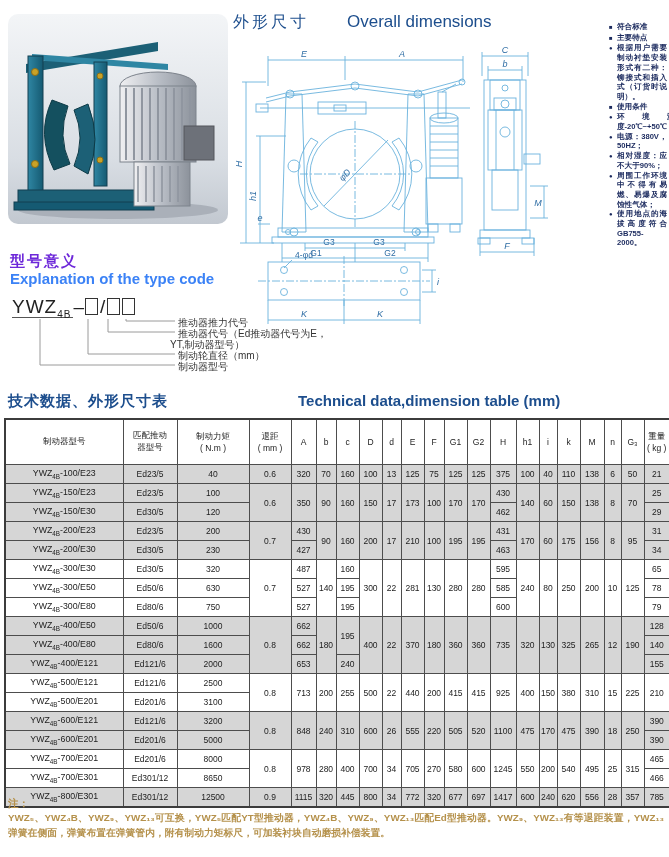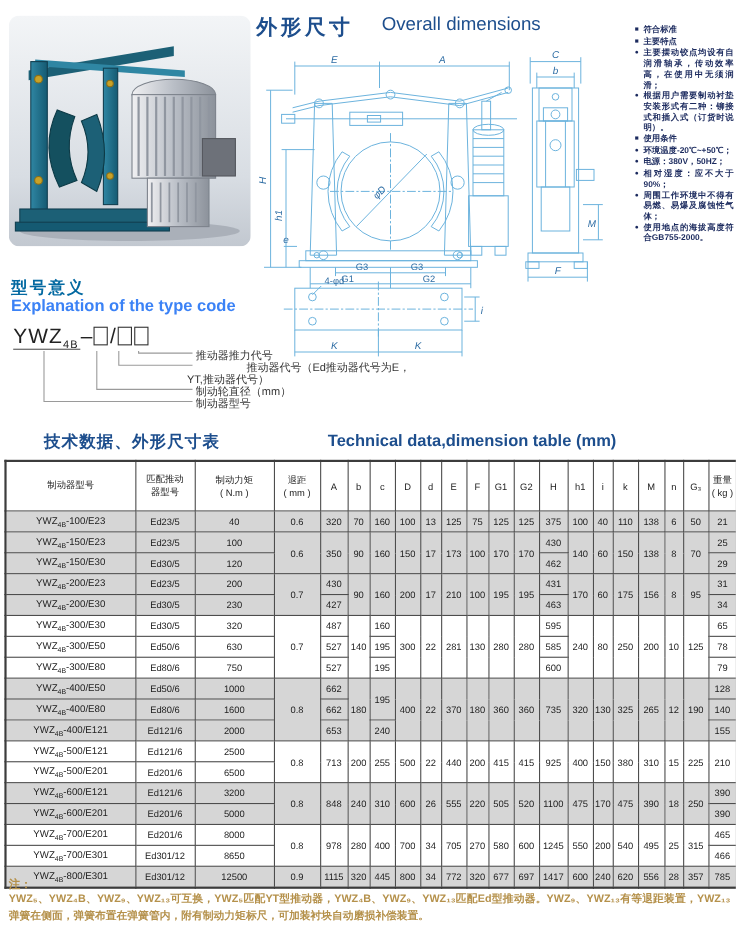--- a/index.html
+++ b/index.html
@@ -11,7 +11,7 @@
          border-radius:10px;overflow:hidden;}
 
   
-  .d-title-cn{position:absolute;left:233px;top:12px;font-size:19px;font-weight:bold;
+  .d-title-cn{position:absolute;left:233px;top:12px;font-size:16px;font-weight:normal;
               color:#1d4e8d;letter-spacing:3px;}
   .d-title-en{position:absolute;left:347px;top:12px;font-size:17px;font-weight:normal;color:#1d4e8d;}
   .drawing{position:absolute;left:230px;top:36px;}

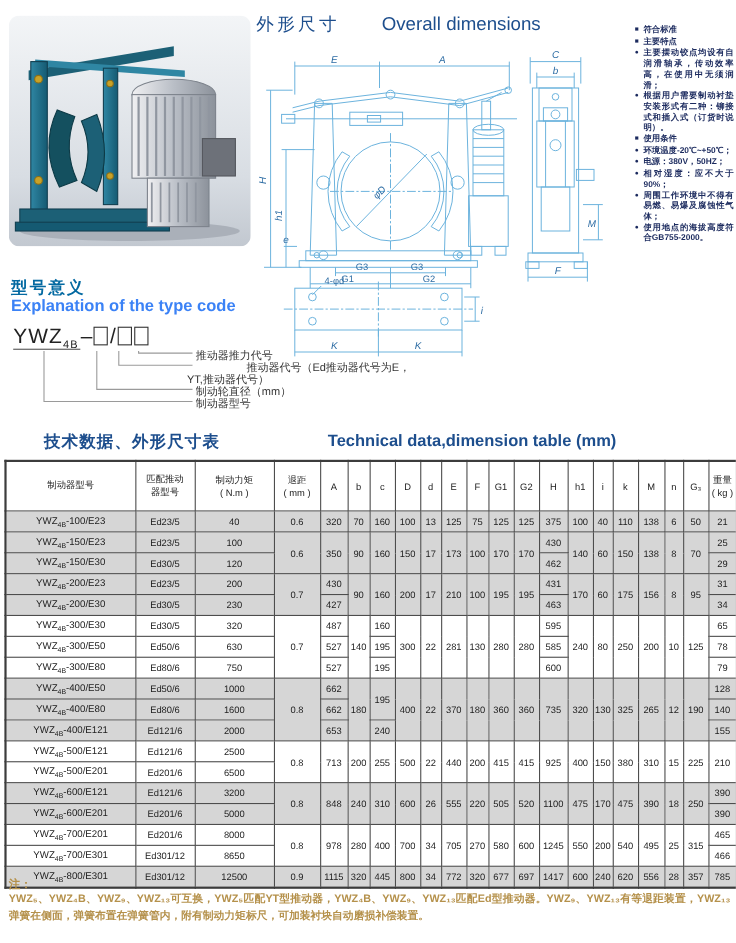--- a/index.html
+++ b/index.html
@@ -18,7 +18,7 @@
 
   
   .sidebar{position:absolute;left:577px;top:22px;width:90px;color:#1b2a5e;}
-  .side-item{display:flex;font-size:7.6px;line-height:9.7px;font-weight:bold;text-align:justify;}
+  .side-item{display:flex;font-size:7.6px;line-height:9.7px;font-weight:bold;text-align:justify;margin-left:32px;}
   .side-item .mk{width:8px;flex:none;font-size:6px;padding-top:1px;}
 
   

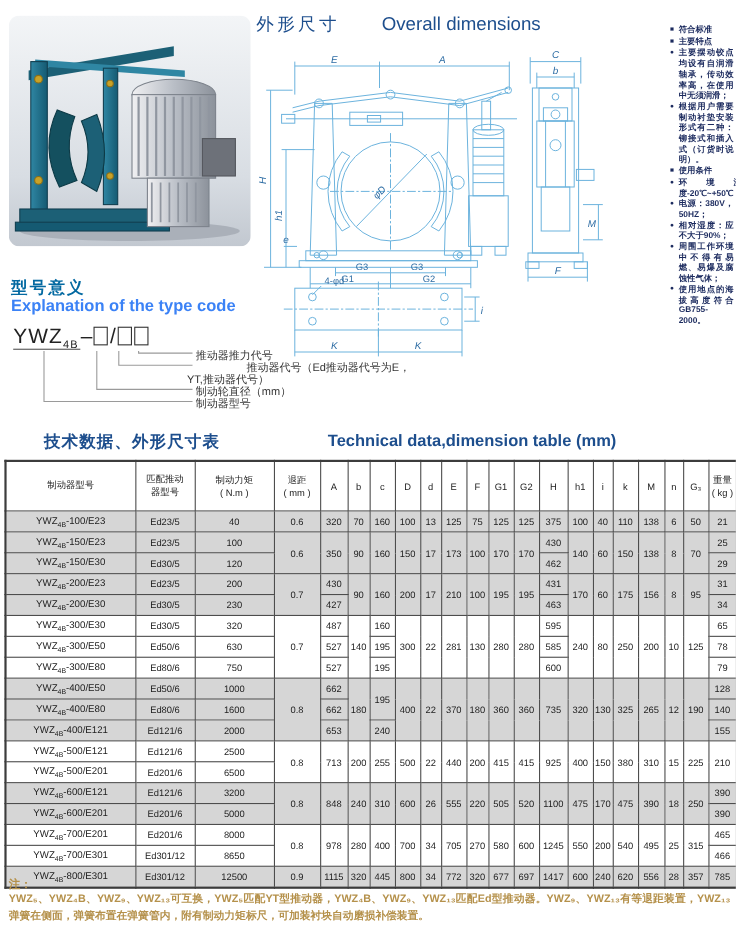--- a/index.html
+++ b/index.html
@@ -277,10 +277,6 @@
       </div>
       <div class="side-item">
         <span class="mk">●</span>
-        <span>主要摆动铰点均设有自润滑轴承，传动效率高，在使用中无须润滑；</span>
-      </div>
-      <div class="side-item">
-        <span class="mk">●</span>
         <span>根据用户需要制动衬垫安装形式有二种：铆接式和插入式（订货时说明）。</span>
       </div>
       <div class="side-item">

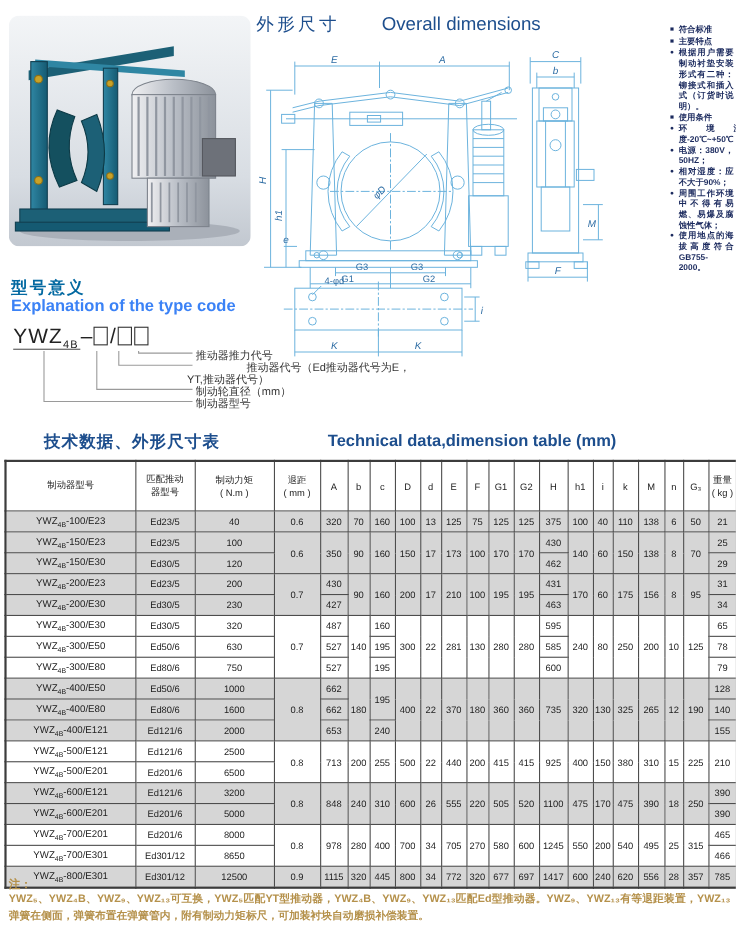--- a/index.html
+++ b/index.html
@@ -23,7 +23,7 @@
 
   
   .tc-title-cn{position:absolute;left:10px;top:252px;font-size:15px;font-weight:bold;
-               color:#0369a1;letter-spacing:2px;}
+               color:#6d28d9;letter-spacing:2px;}
   .tc-title-en{position:absolute;left:10px;top:270px;font-size:15px;font-weight:bold;color:#3b82f6;}
   .tc-code{position:absolute;left:12px;top:296px;font-size:19px;color:#222;}
   .tc-code .ywz{border-bottom:1px solid #555;padding-right:2px;letter-spacing:1px;}

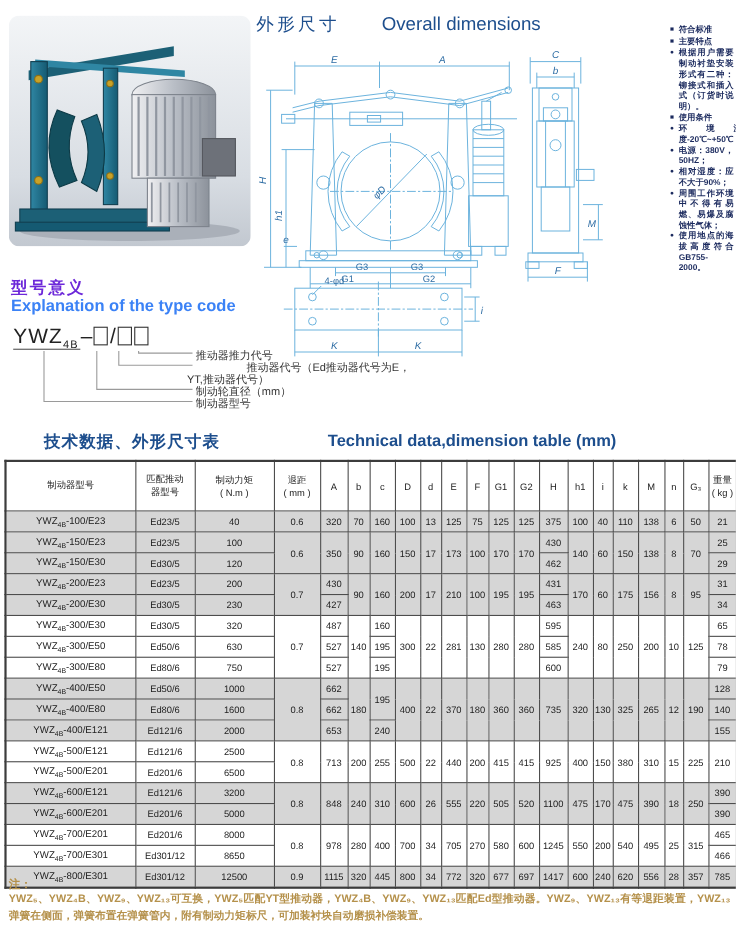--- a/index.html
+++ b/index.html
@@ -322,7 +322,7 @@
   </svg>
   <div id="tc-labels">
       <div class="tc-label" style="top: 316px; left: 178px;">推动器推力代号</div>
-      <div class="tc-label" style="top: 327px; left: 178px; margin-left: 46px;">推动器代号（Ed推动器代号为E，</div>
+      <div class="tc-label" style="top: 327px; left: 178px;">推动器代号（Ed推动器代号为E，</div>
       <div class="tc-label" style="top: 338px; left: 170px;">YT,推动器代号）</div>
       <div class="tc-label" style="top: 349px; left: 178px;">制动轮直径（mm）</div>
       <div class="tc-label" style="top: 360px; left: 178px;">制动器型号</div>

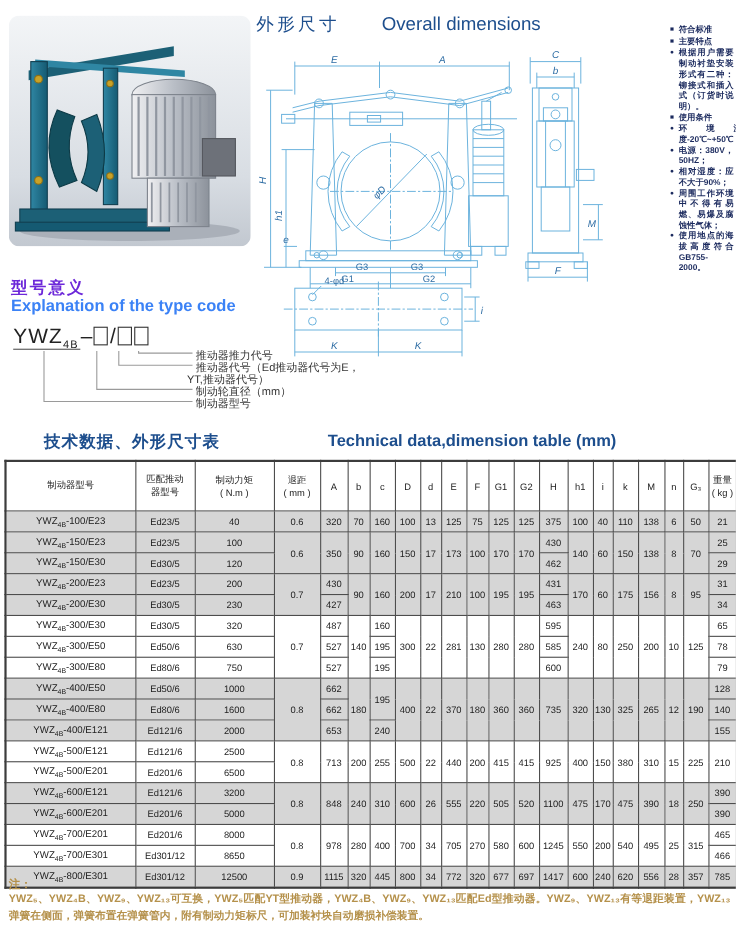--- a/index.html
+++ b/index.html
@@ -323,7 +323,7 @@
   <div id="tc-labels">
       <div class="tc-label" style="top: 316px; left: 178px;">推动器推力代号</div>
       <div class="tc-label" style="top: 327px; left: 178px;">推动器代号（Ed推动器代号为E，</div>
-      <div class="tc-label" style="top: 338px; left: 170px;">YT,推动器代号）</div>
+      <div class="tc-label" style="top: 338px; left: 170px;">YT,制动器型号）</div>
       <div class="tc-label" style="top: 349px; left: 178px;">制动轮直径（mm）</div>
       <div class="tc-label" style="top: 360px; left: 178px;">制动器型号</div>
     </div>

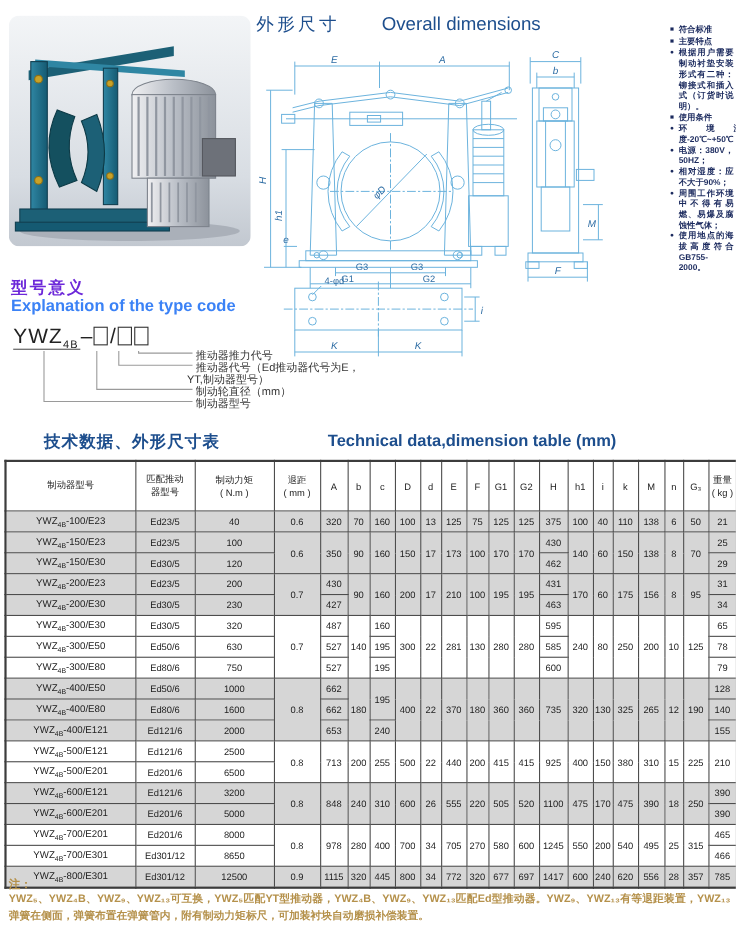--- a/index.html
+++ b/index.html
@@ -36,7 +36,7 @@
 
   
   .ts-title-cn{position:absolute;left:8px;top:392px;font-size:15px;font-weight:bold;
-               color:#1d4e8d;letter-spacing:1px;margin-left:32px;}
+               color:#1d4e8d;letter-spacing:1px;}
   .ts-title-en{position:absolute;left:298px;top:392px;font-size:15px;font-weight:bold;color:#1d4e8d;}
   table.spec{position:absolute;left:4px;top:418px;width:661px;border-collapse:collapse;
              table-layout:fixed;font-size:8.5px;color:#1c1c1c;border:2px solid #3c3c3c;}

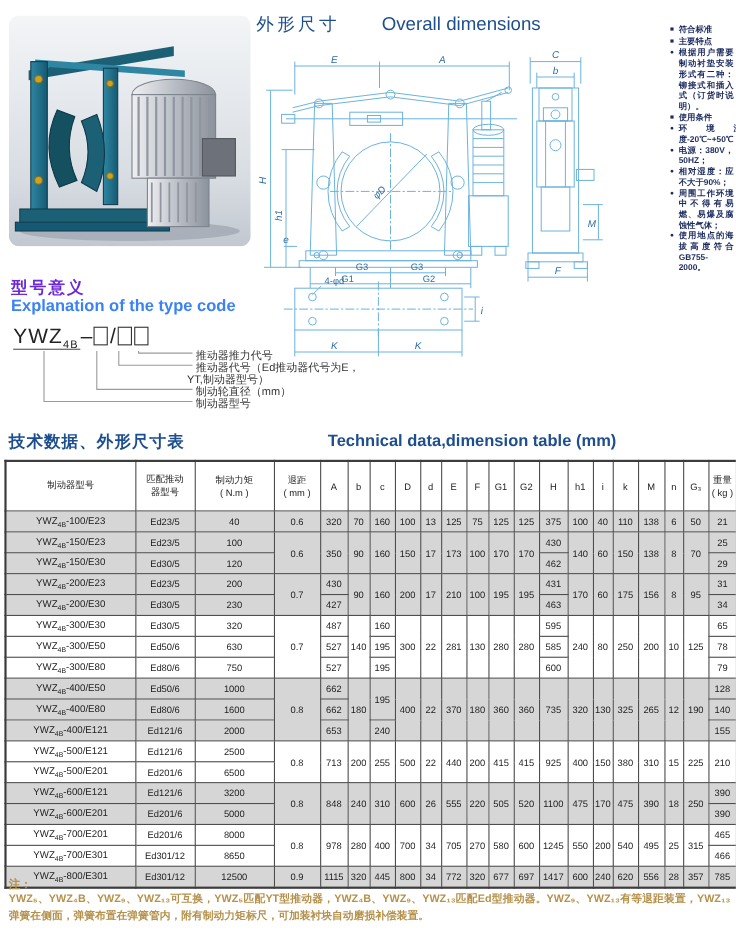--- a/index.html
+++ b/index.html
@@ -574,7 +574,7 @@
         <tr>
           <td class="model"><span>YWZ</span><sub>4B</sub>-500/E201</td>
           <td>Ed201/6</td>
-          <td>6500</td>
+          <td>3100</td>
         </tr>
         <tr class="shaded">
           <td class="model"><span>YWZ</span><sub>4B</sub>-600/E121</td>

